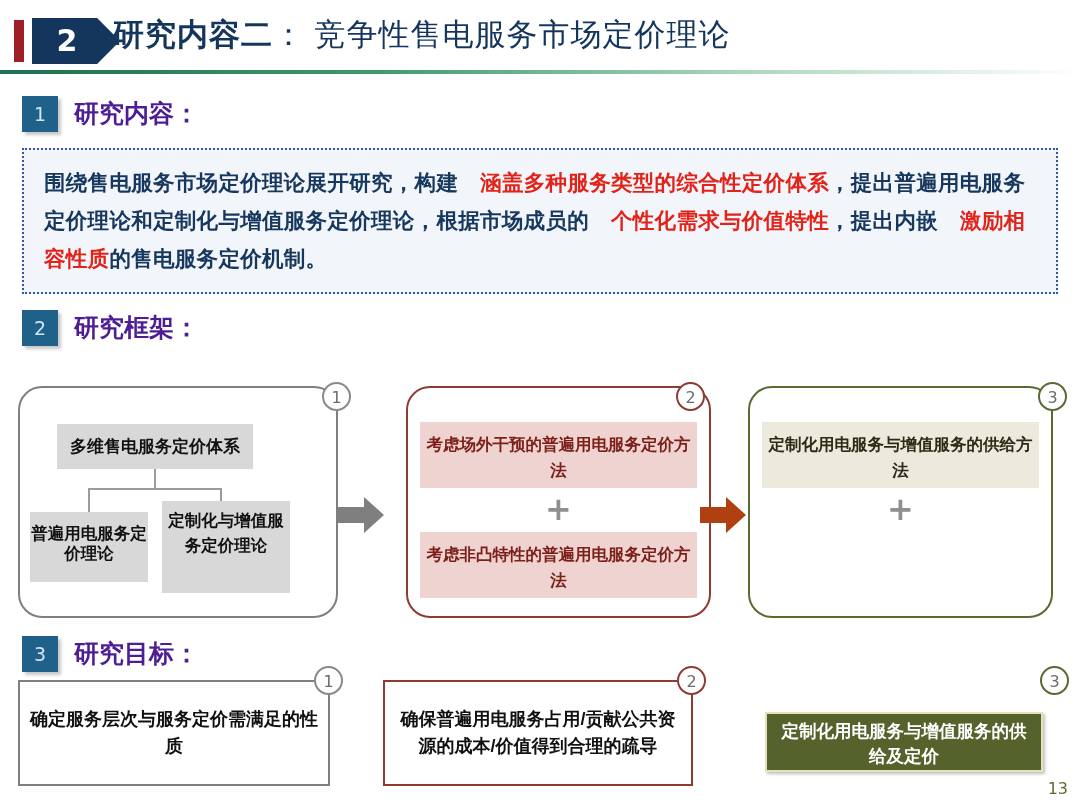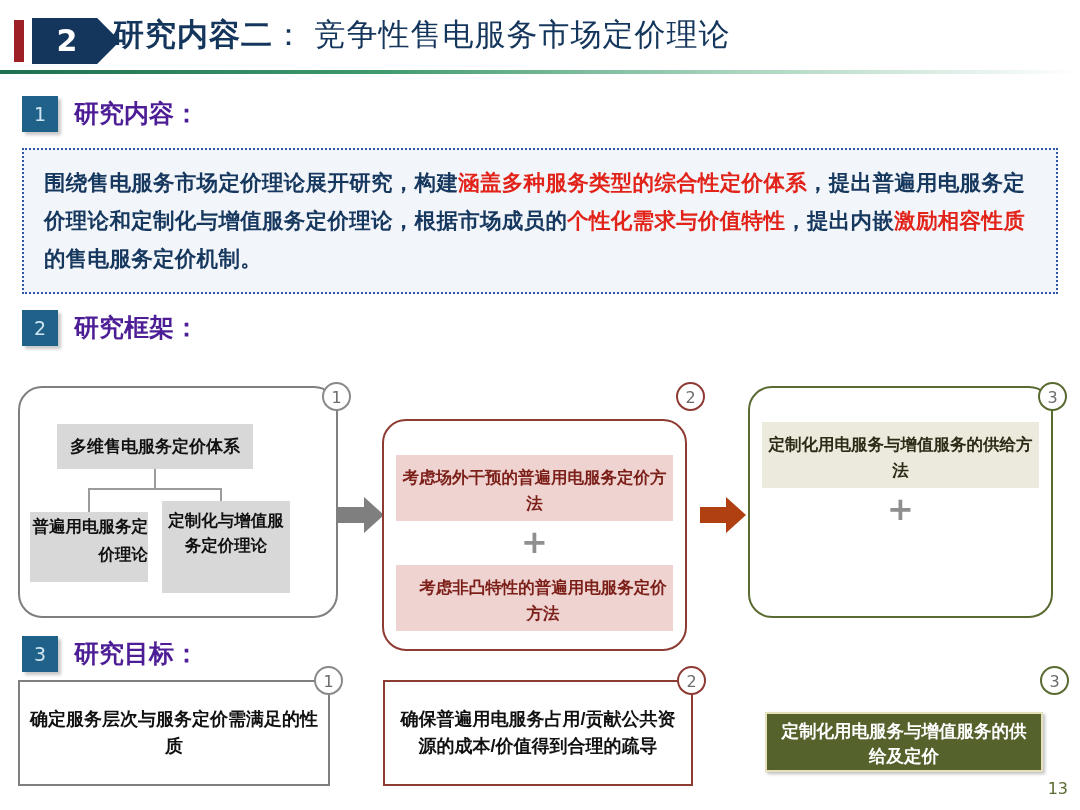--- a/index.html
+++ b/index.html
@@ -108,6 +108,7 @@
   }
   .content-par .hl {
     color: #e2231a;
+    margin-left: 22px;
   }
 
   

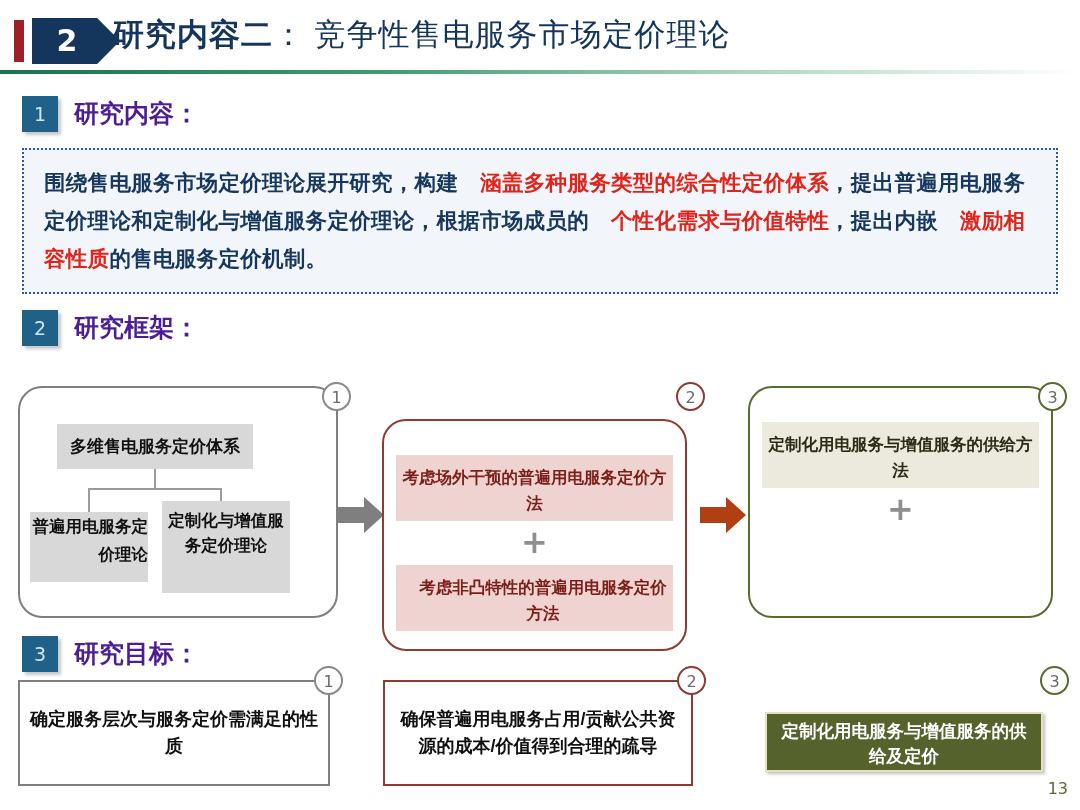--- a/index.html
+++ b/index.html
@@ -125,7 +125,7 @@
     border-radius: 24px;
   }
   .col-1 { left: 18px;  width: 320px; height: 232px; border: 2px solid #7f7f7f; }
-  .col-2 { left: 382px; width: 305px; height: 232px; border: 2px solid #8e3b34; margin-top: 33px; }
+  .col-2 { left: 406px; width: 305px; height: 232px; border: 2px solid #8e3b34; }
   .col-3 { left: 748px; width: 305px; height: 232px; border: 2px solid #5a6b32; }
 
   .col-head {

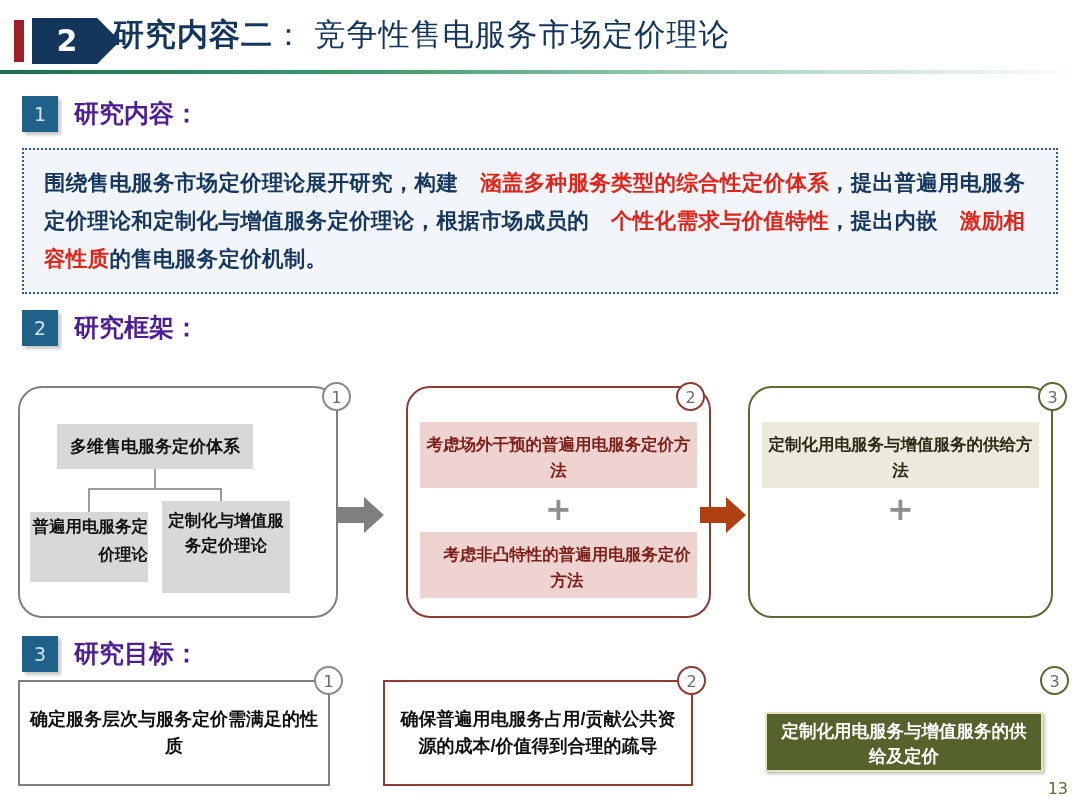--- a/index.html
+++ b/index.html
@@ -180,8 +180,8 @@
     width: 118px; height: 70px;
     background: #d8d8d8;
     font-size: 16.5px;
-    line-height: 28px;
-    text-align: right;
+    line-height: 20px;
+    padding-top: 11px;
   }
   .c1-right {
     left: 142px; top: 113px;

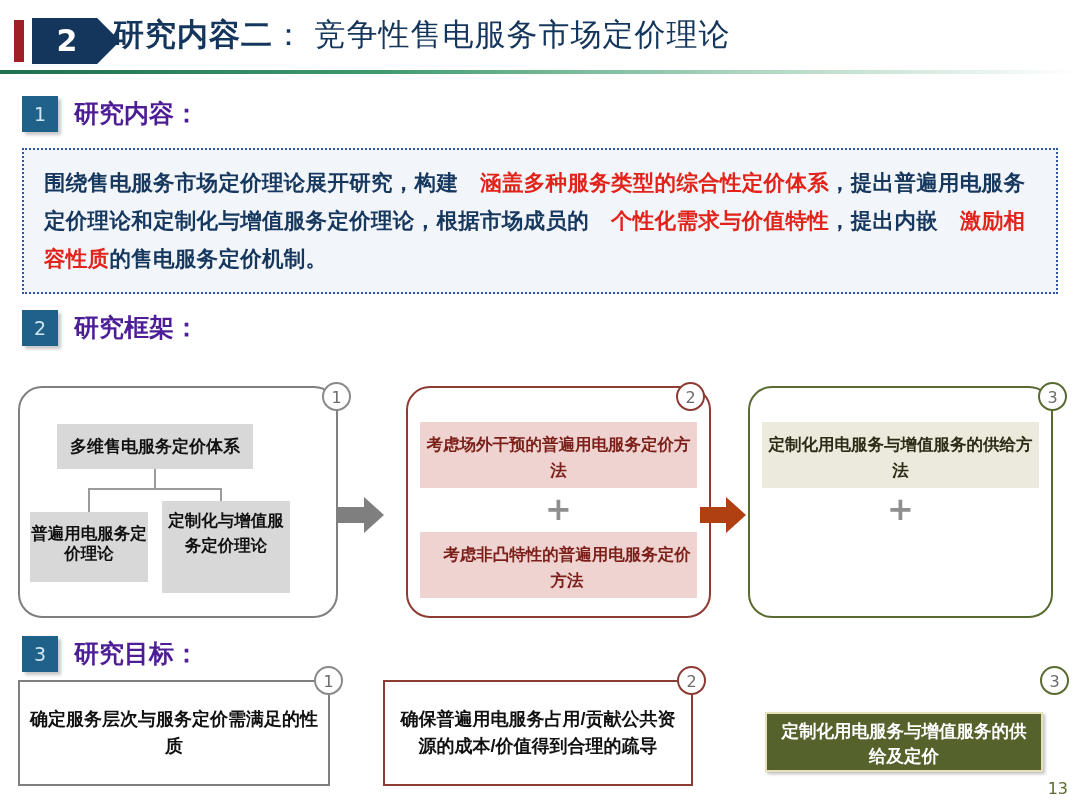--- a/index.html
+++ b/index.html
@@ -208,7 +208,7 @@
   }
   .c2-box { background: #eed3d1; color: #7b1f18; left: 12px; width: 277px; height: 66px; }
   .c2-a { top: 34px; }
-  .c2-b { top: 144px; padding-left: 17px; }
+  .c2-b { top: 144px; }
   .c3-box { background: #eceadd; color: #2b2b16; left: 12px; width: 277px; height: 66px; }
   .c3-a { top: 34px; }
   .c3-b { top: 144px; }

